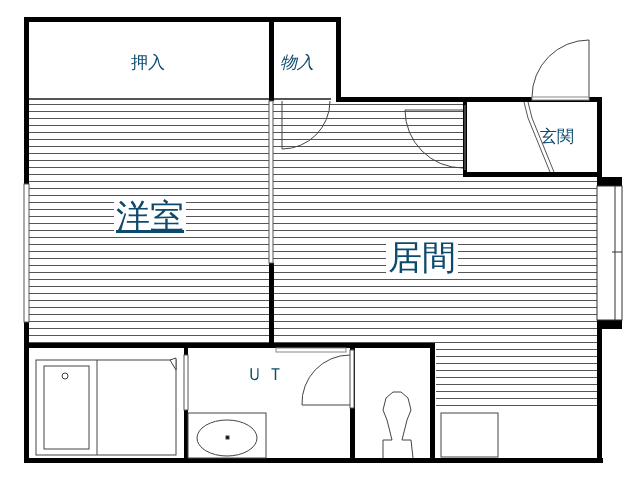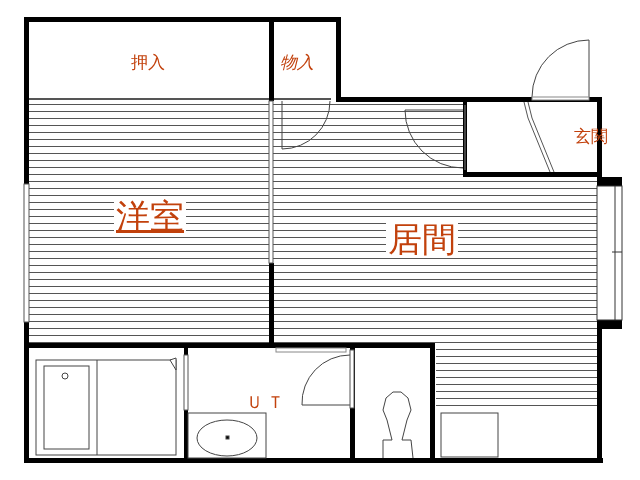--- a/index.html
+++ b/index.html
@@ -5,7 +5,7 @@
   html,body{margin:0;padding:0;background:#fff;}
   body{width:640px;height:480px;position:relative;overflow:hidden;font-family:"DejaVu Sans",sans-serif;}
   svg{position:absolute;left:0;top:0;}
-  .lbl{position:absolute;color:#c2410c;white-space:nowrap;background:#fff;line-height:1;}
+  .lbl{position:absolute;color:#0c4a6e;white-space:nowrap;background:#fff;line-height:1;}
   .small{font-size:17px;}
   .big{font-size:34px;padding:0 2px;}
 </style>

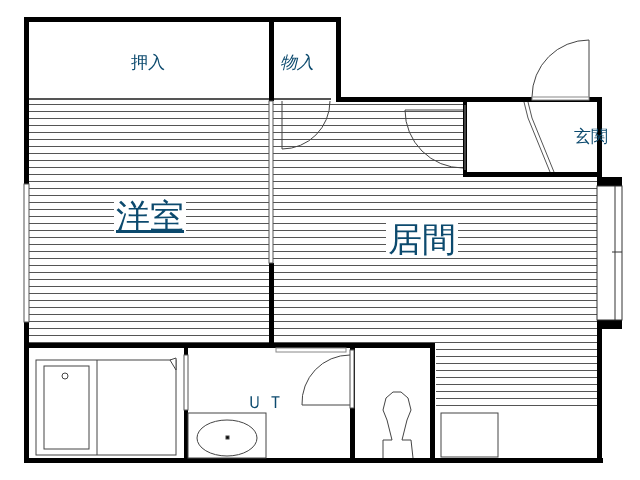--- a/index.html
+++ b/index.html
@@ -105,7 +105,7 @@
 
 <div class="lbl small" style="left:131px;top:54px;">押入</div>
 <div class="lbl small" style="left:280px;top:54px;font-style:italic;">物入</div>
-<div class="lbl small" style="left:540px;top:128px;background:transparent;padding-left:34px;">玄関</div>
+<div class="lbl small" style="left:540px;top:128px;background:transparent;">玄関</div>
 <div class="lbl big" style="left:114px;top:199px;text-decoration:underline;">洋室</div>
 <div class="lbl big" style="left:386px;top:222px;">居間</div>
 <div class="lbl small" style="left:246px;top:394px;letter-spacing:4px;">ＵＴ</div>

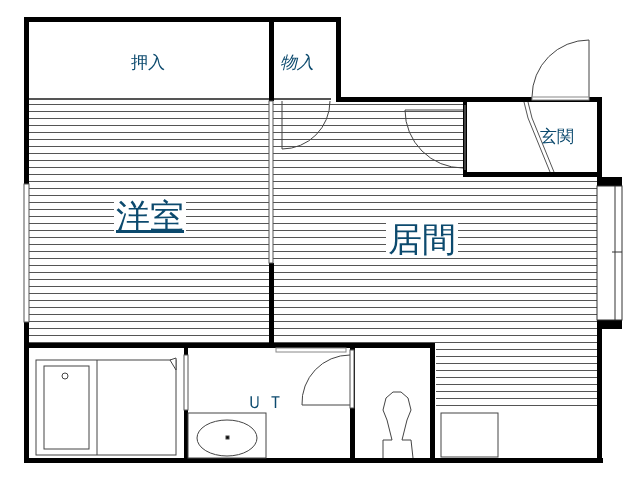--- a/index.html
+++ b/index.html
@@ -107,7 +107,7 @@
 <div class="lbl small" style="left:280px;top:54px;font-style:italic;">物入</div>
 <div class="lbl small" style="left:540px;top:128px;background:transparent;">玄関</div>
 <div class="lbl big" style="left:114px;top:199px;text-decoration:underline;">洋室</div>
-<div class="lbl big" style="left:386px;top:222px;">居間</div>
+<div class="lbl big" style="left:386px;top:240px;">居間</div>
 <div class="lbl small" style="left:246px;top:394px;letter-spacing:4px;">ＵＴ</div>
 
 </body></html>

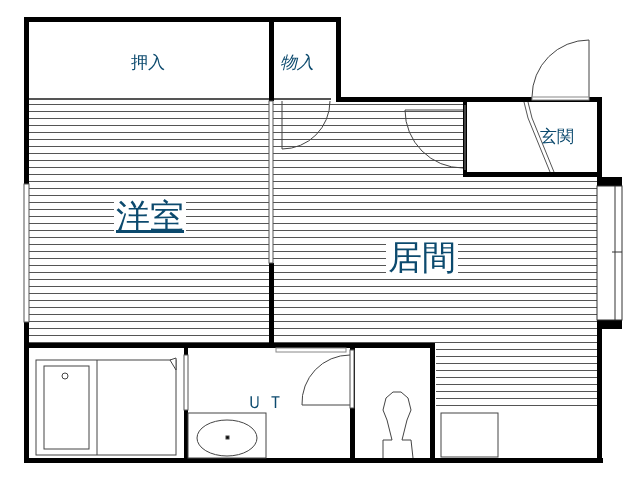--- a/index.html
+++ b/index.html
@@ -108,6 +108,6 @@
 <div class="lbl small" style="left:540px;top:128px;background:transparent;">玄関</div>
 <div class="lbl big" style="left:114px;top:199px;text-decoration:underline;">洋室</div>
 <div class="lbl big" style="left:386px;top:240px;">居間</div>
-<div class="lbl small" style="left:246px;top:394px;letter-spacing:4px;">ＵＴ</div>
+<div class="lbl small" style="left:246px;top:366px;letter-spacing:4px;">ＵＴ</div>
 
 </body></html>

